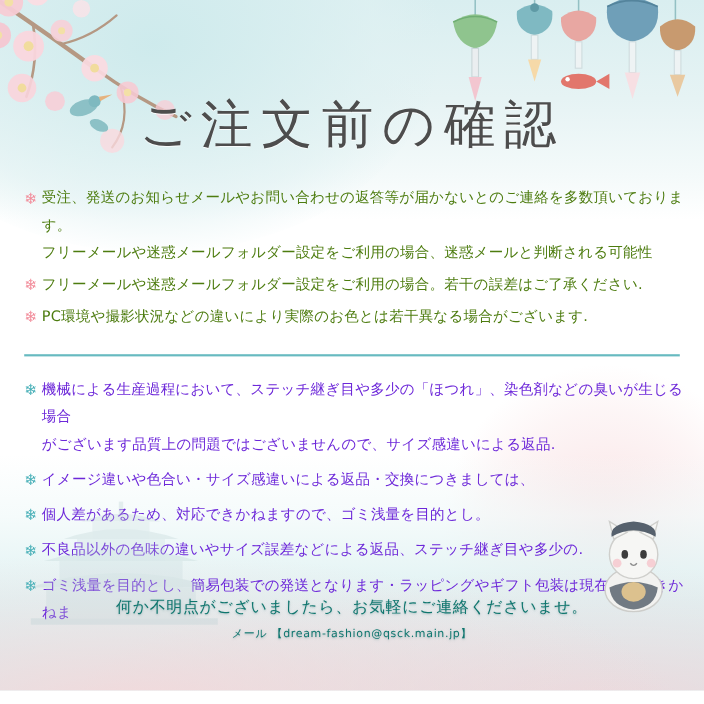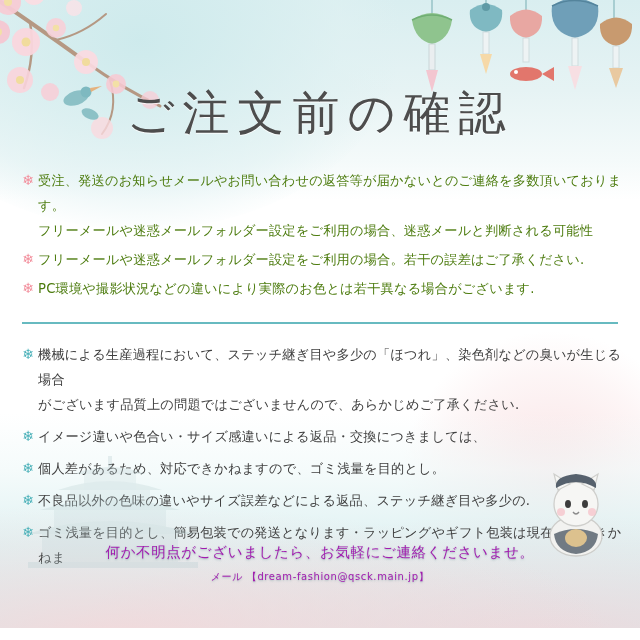--- a/index.html
+++ b/index.html
@@ -121,7 +121,7 @@
   }
   .item-text .ln { display: block; }
   .item.upper .item-text { color: #4d7c0f; }
-  .item.lower .item-text { color: #404040; }
+  .item.lower .item-text { color: #6d28d9; }
   .section-upper .item { margin-bottom: 4px; }
   .section-lower .item { margin-bottom: 7px; }
 

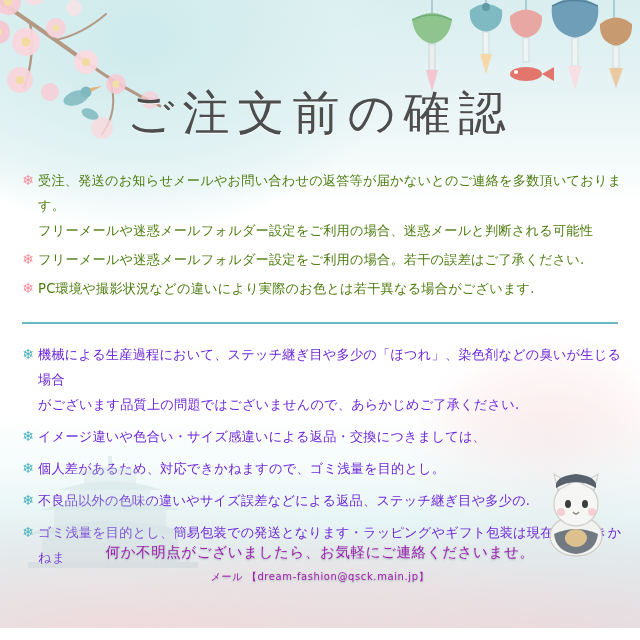--- a/index.html
+++ b/index.html
@@ -298,7 +298,7 @@
       <span class="bullet teal">❄</span>
       <span class="item-text">
         <span class="ln">機械による生産過程において、ステッチ継ぎ目や多少の「ほつれ」、染色剤などの臭いが生じる場合</span>
-        <span class="ln">がございます品質上の問題ではございませんので、あらかじめご了承ください.</span>
+        <span class="ln">がございます品質上の問題ではございませんので、サイズ感違いによる返品.</span>
       </span>
     </div>
 

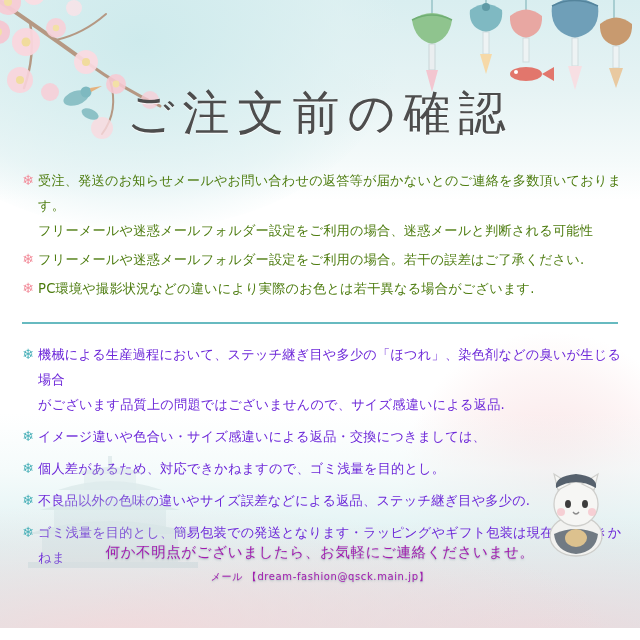--- a/index.html
+++ b/index.html
@@ -133,7 +133,7 @@
     width: 640px;
     text-align: center;
     font-family: "DejaVu Sans", sans-serif;
-    color: #a21caf;
+    color: #0f766e;
     text-shadow: 0 1px 2px rgba(110,150,155,0.55);
   }
   .footer-line1 {

